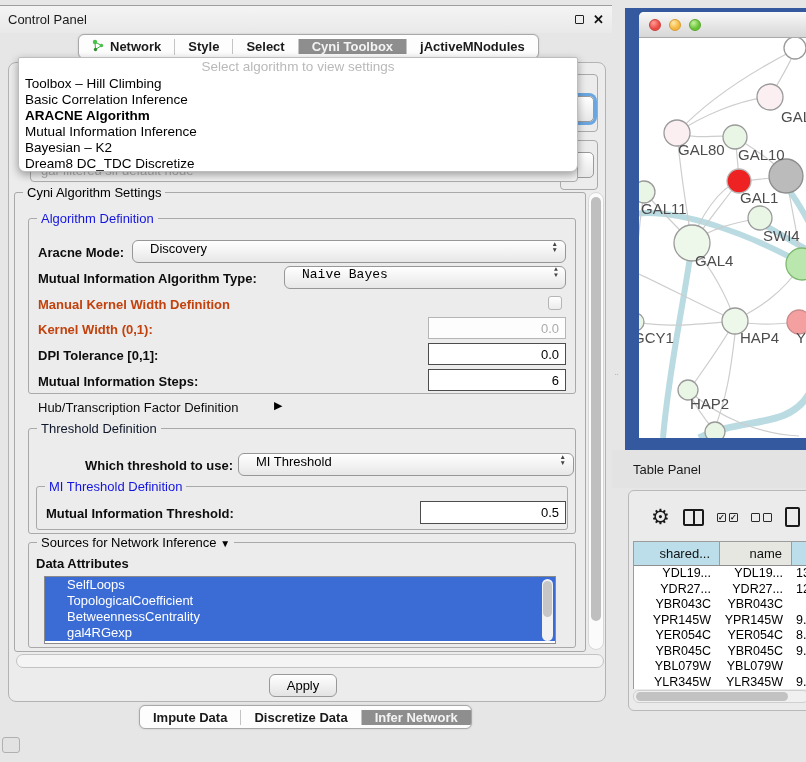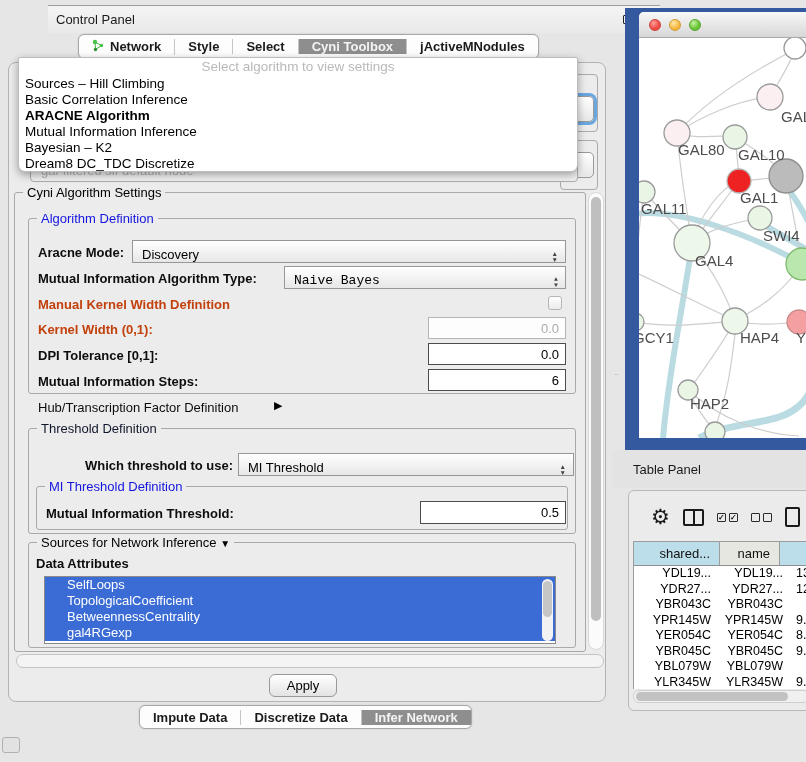--- a/index.html
+++ b/index.html
@@ -9,7 +9,7 @@
 
   
   #cp-titlebar { left:0; top:5px; width:612px; height:28px; background:linear-gradient(#f4f4f4,#e9e9e9);
-    border-top:1px solid #9e9e9e; display:flex; align-items:center; padding:0 8px;margin-left:48px; }
+    border-top:1px solid #9e9e9e; display:flex; align-items:center; padding:0 8px; }
   #cp-title { font-size:13px; color:#1a1a1a; flex:1; }
   .win-ctrl { display:flex; align-items:center; gap:9px; }
   #float-ic { width:9px; height:9px; border:1.6px solid #222; border-radius:1px; display:inline-block; }

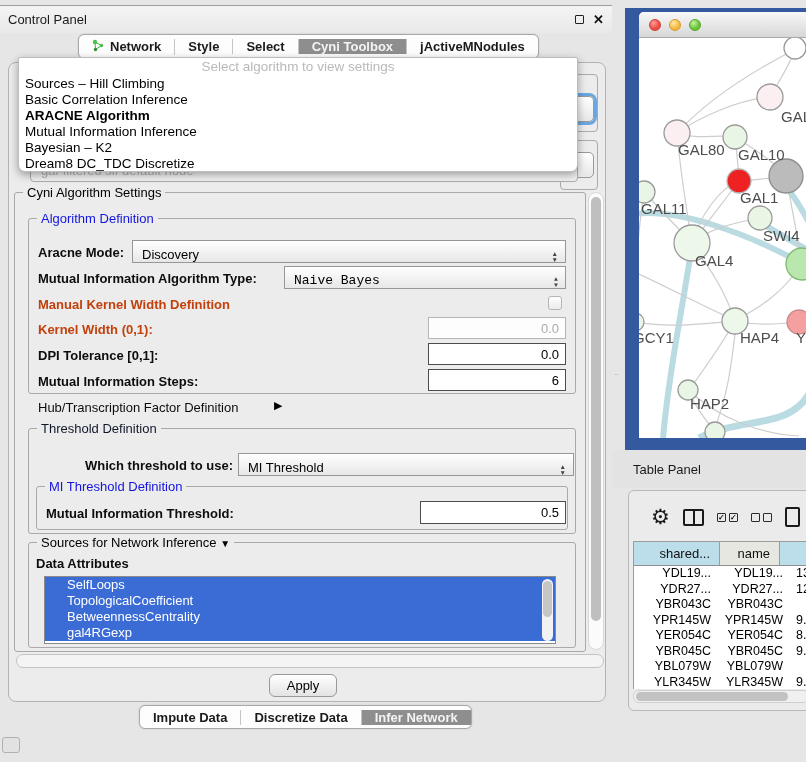--- a/index.html
+++ b/index.html
@@ -171,7 +171,7 @@
 <div class="abs" id="algo-popup">
   <div id="algo-placeholder">Select algorithm to view settings</div>
   <div id="algo-items">
-      <div class="algo-item">Sources – Hill Climbing</div>
+      <div class="algo-item">Toolbox – Hill Climbing</div>
       <div class="algo-item">Basic Correlation Inference</div>
       <div class="algo-item bold">ARACNE Algorithm</div>
       <div class="algo-item">Mutual Information Inference</div>

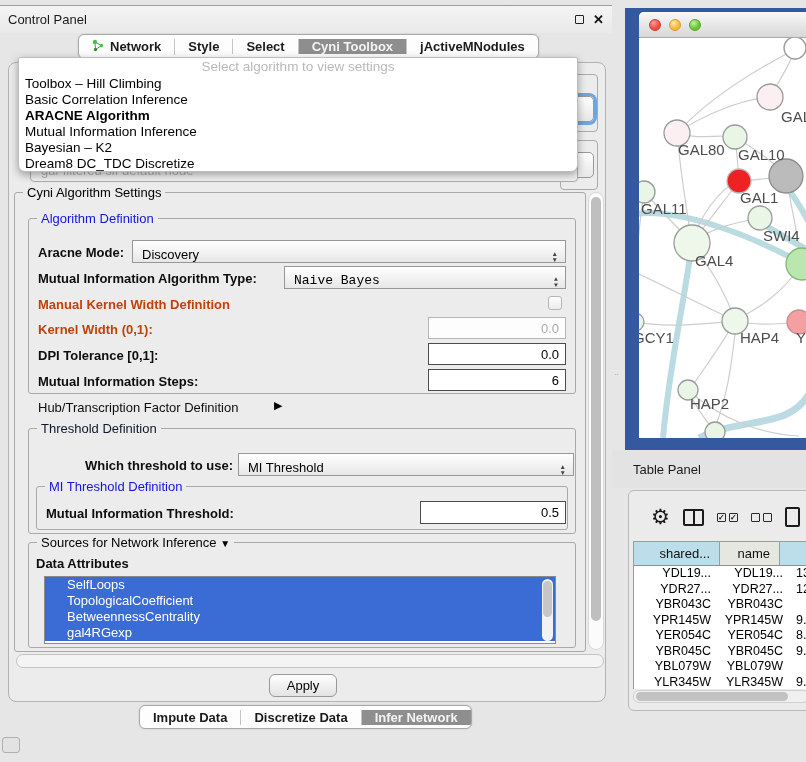--- a/index.html
+++ b/index.html
@@ -51,9 +51,9 @@
   .legend.green { color:#0f172a; }
   .lbl { position:absolute; font-size:13px; font-weight:bold; color:#0d0d0d; white-space:nowrap; }
   .lbl.dis { color:#c2410c; font-weight:bold; }
-  .combo { position:absolute; border:1px solid #979797; border-radius:0;
-    background:linear-gradient(#ffffff,#e7e7e7); display:flex; align-items:flex-end;
-    font-size:13px; color:#000; padding-left:9px; }
+  .combo { position:absolute; border:1px solid #979797; border-radius:6px;
+    background:linear-gradient(#ffffff,#e7e7e7); display:flex; align-items:flex-start;
+    font-size:13px; color:#000; padding-left:17px; }
   .combo .spin { margin-left:auto; margin-right:7px; display:flex; flex-direction:column; align-items:center;
     font-size:6.5px; color:#444; line-height:5.5px; }
   .field { position:absolute; border:1px solid #4d4d4d; background:#fff; font-size:13px; color:#000;

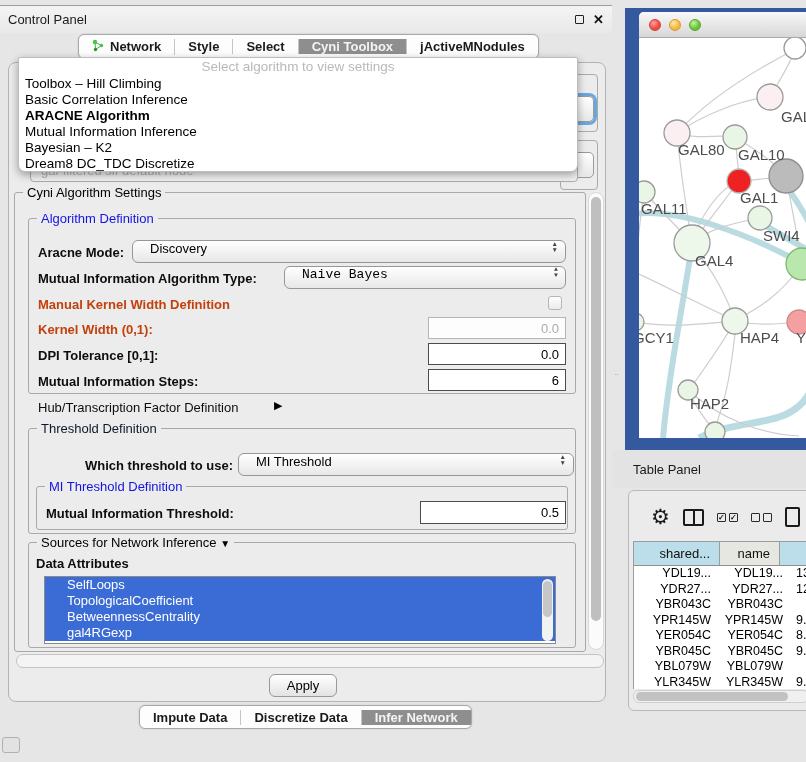--- a/index.html
+++ b/index.html
@@ -369,7 +369,7 @@
   <div id="tp-table">
     <div id="tbl-head">
         <div class="hcell" style="width: 86px; background: rgb(188, 222, 234);">shared...</div>
-        <div class="hcell" style="width: 60px; background: rgb(231, 231, 226);">name</div>
+        <div class="hcell" style="width: 72px; background: rgb(231, 231, 226);">name</div>
         <div class="hcell" style="width: 40px; background: rgb(188, 222, 234); flex: 1 1 0%; border-right: none;"></div>
       </div>
     <div id="tbl-body">

